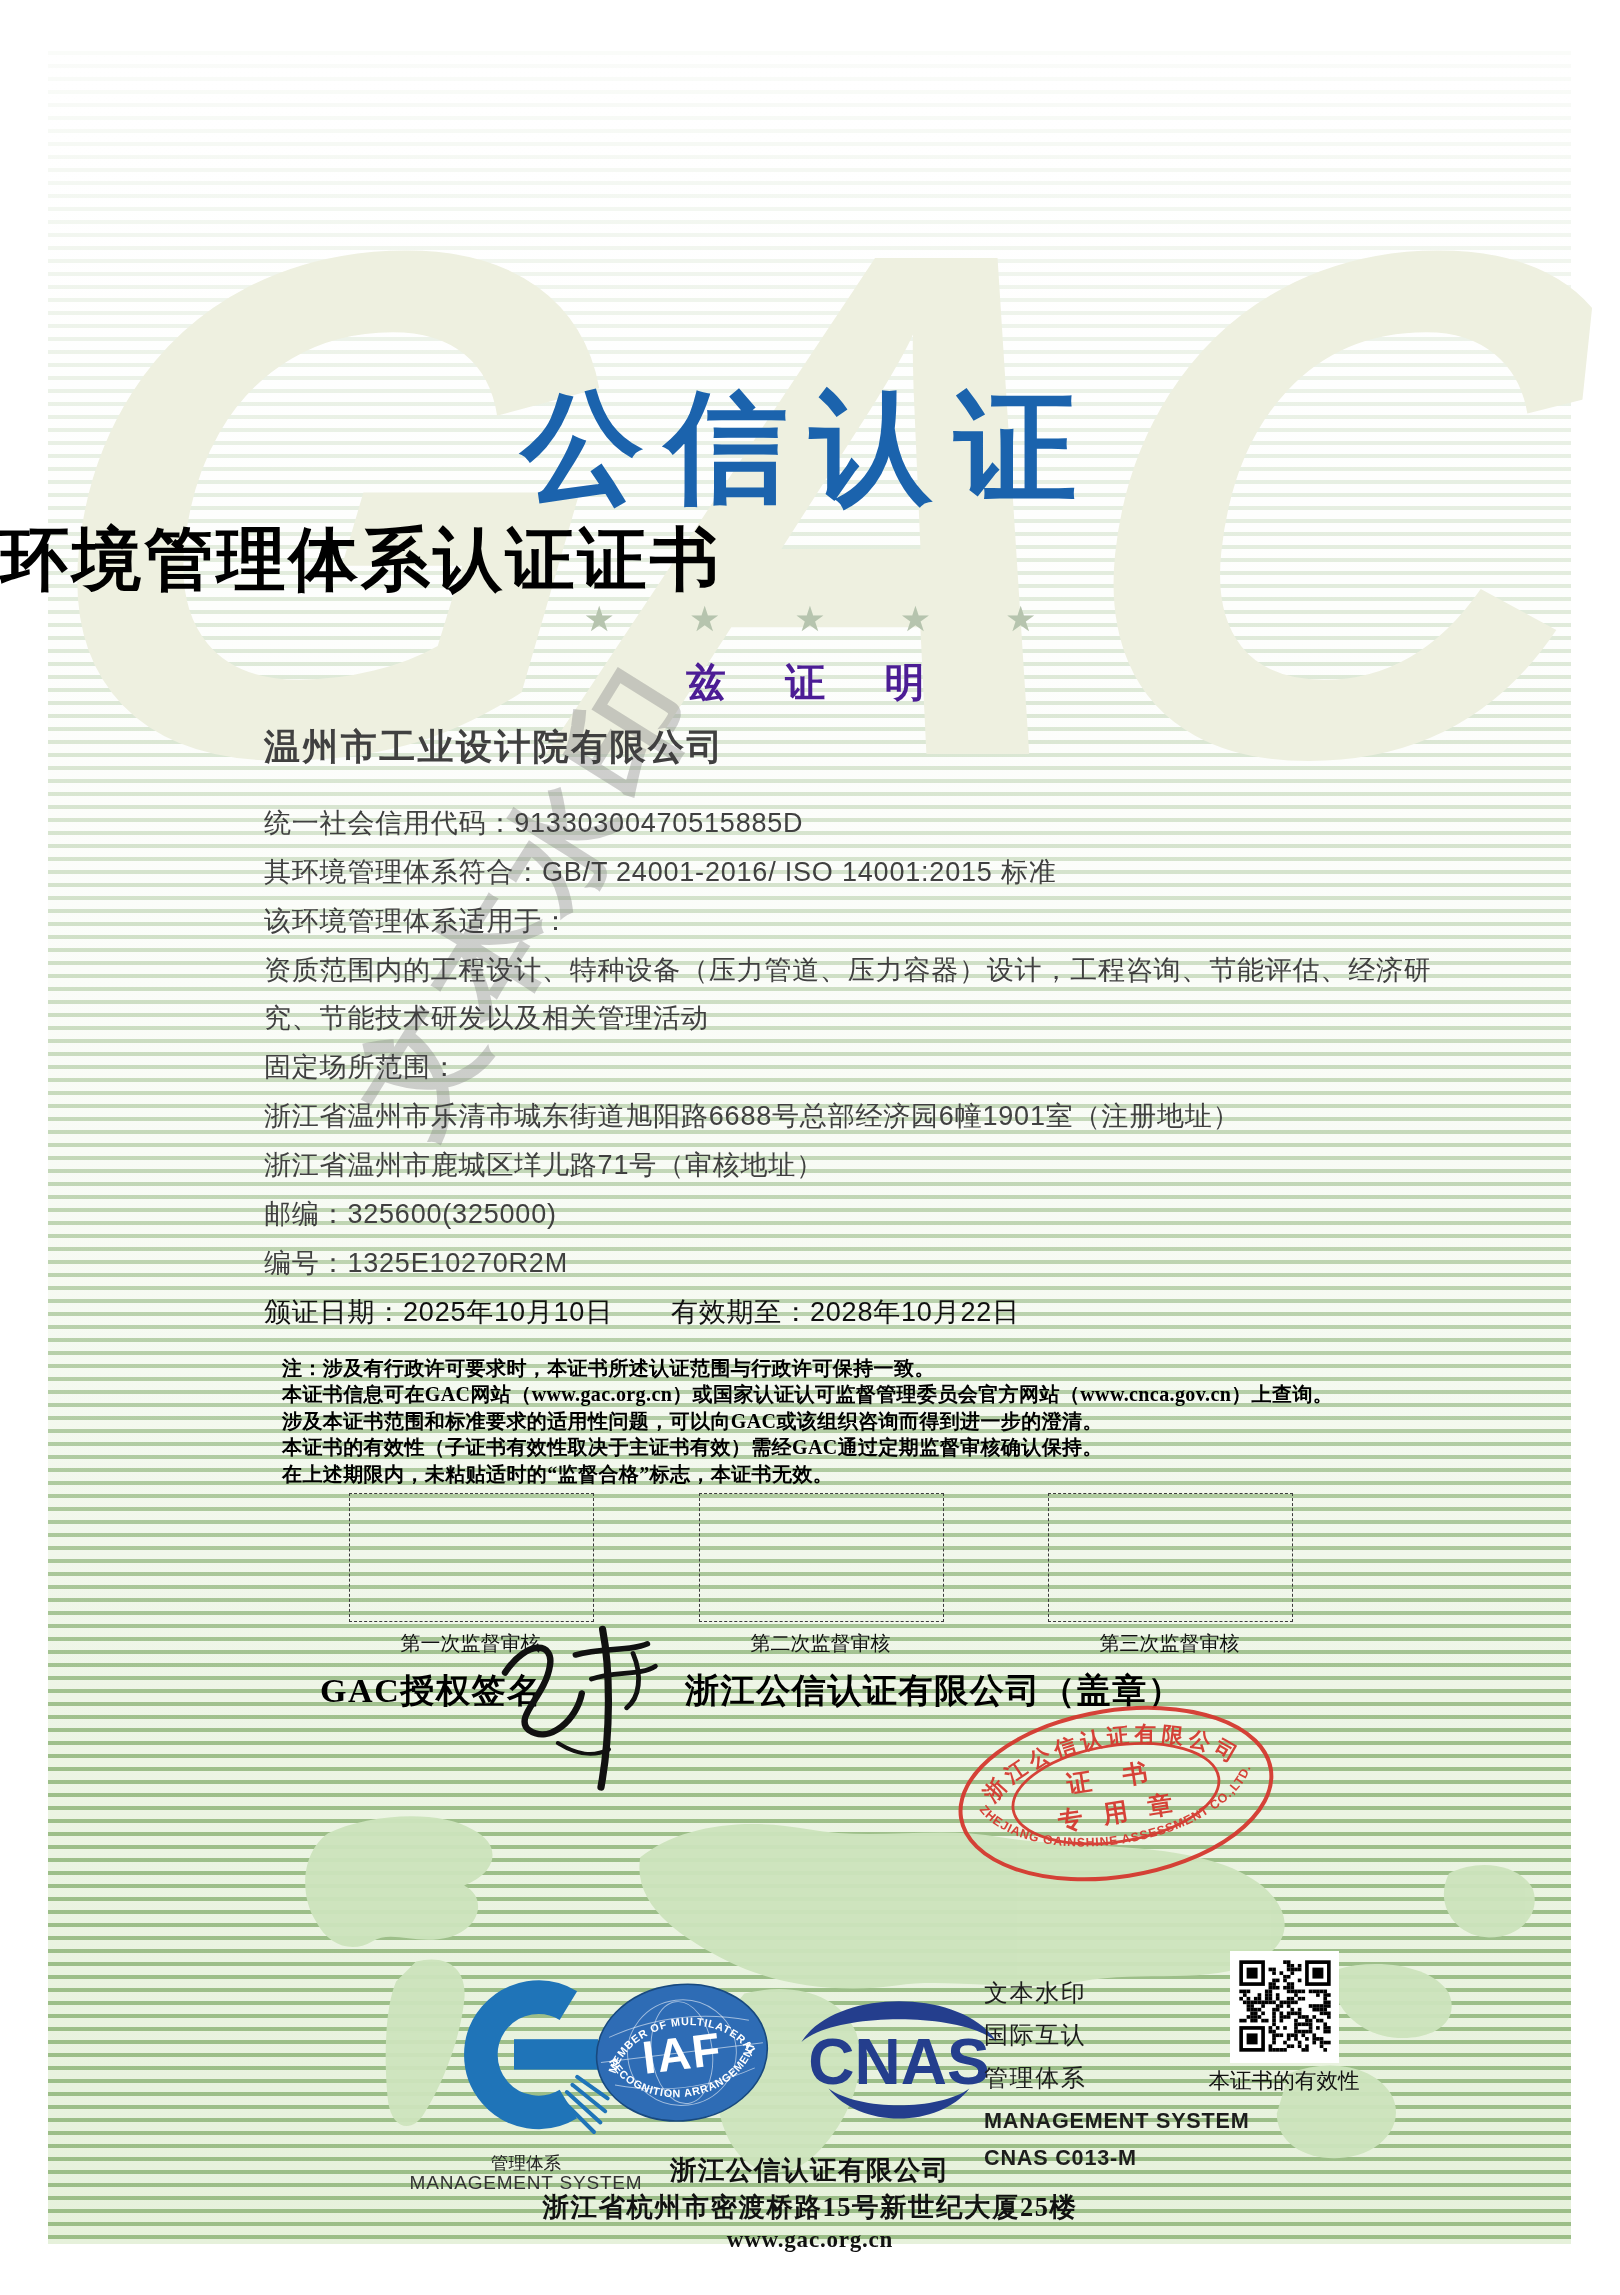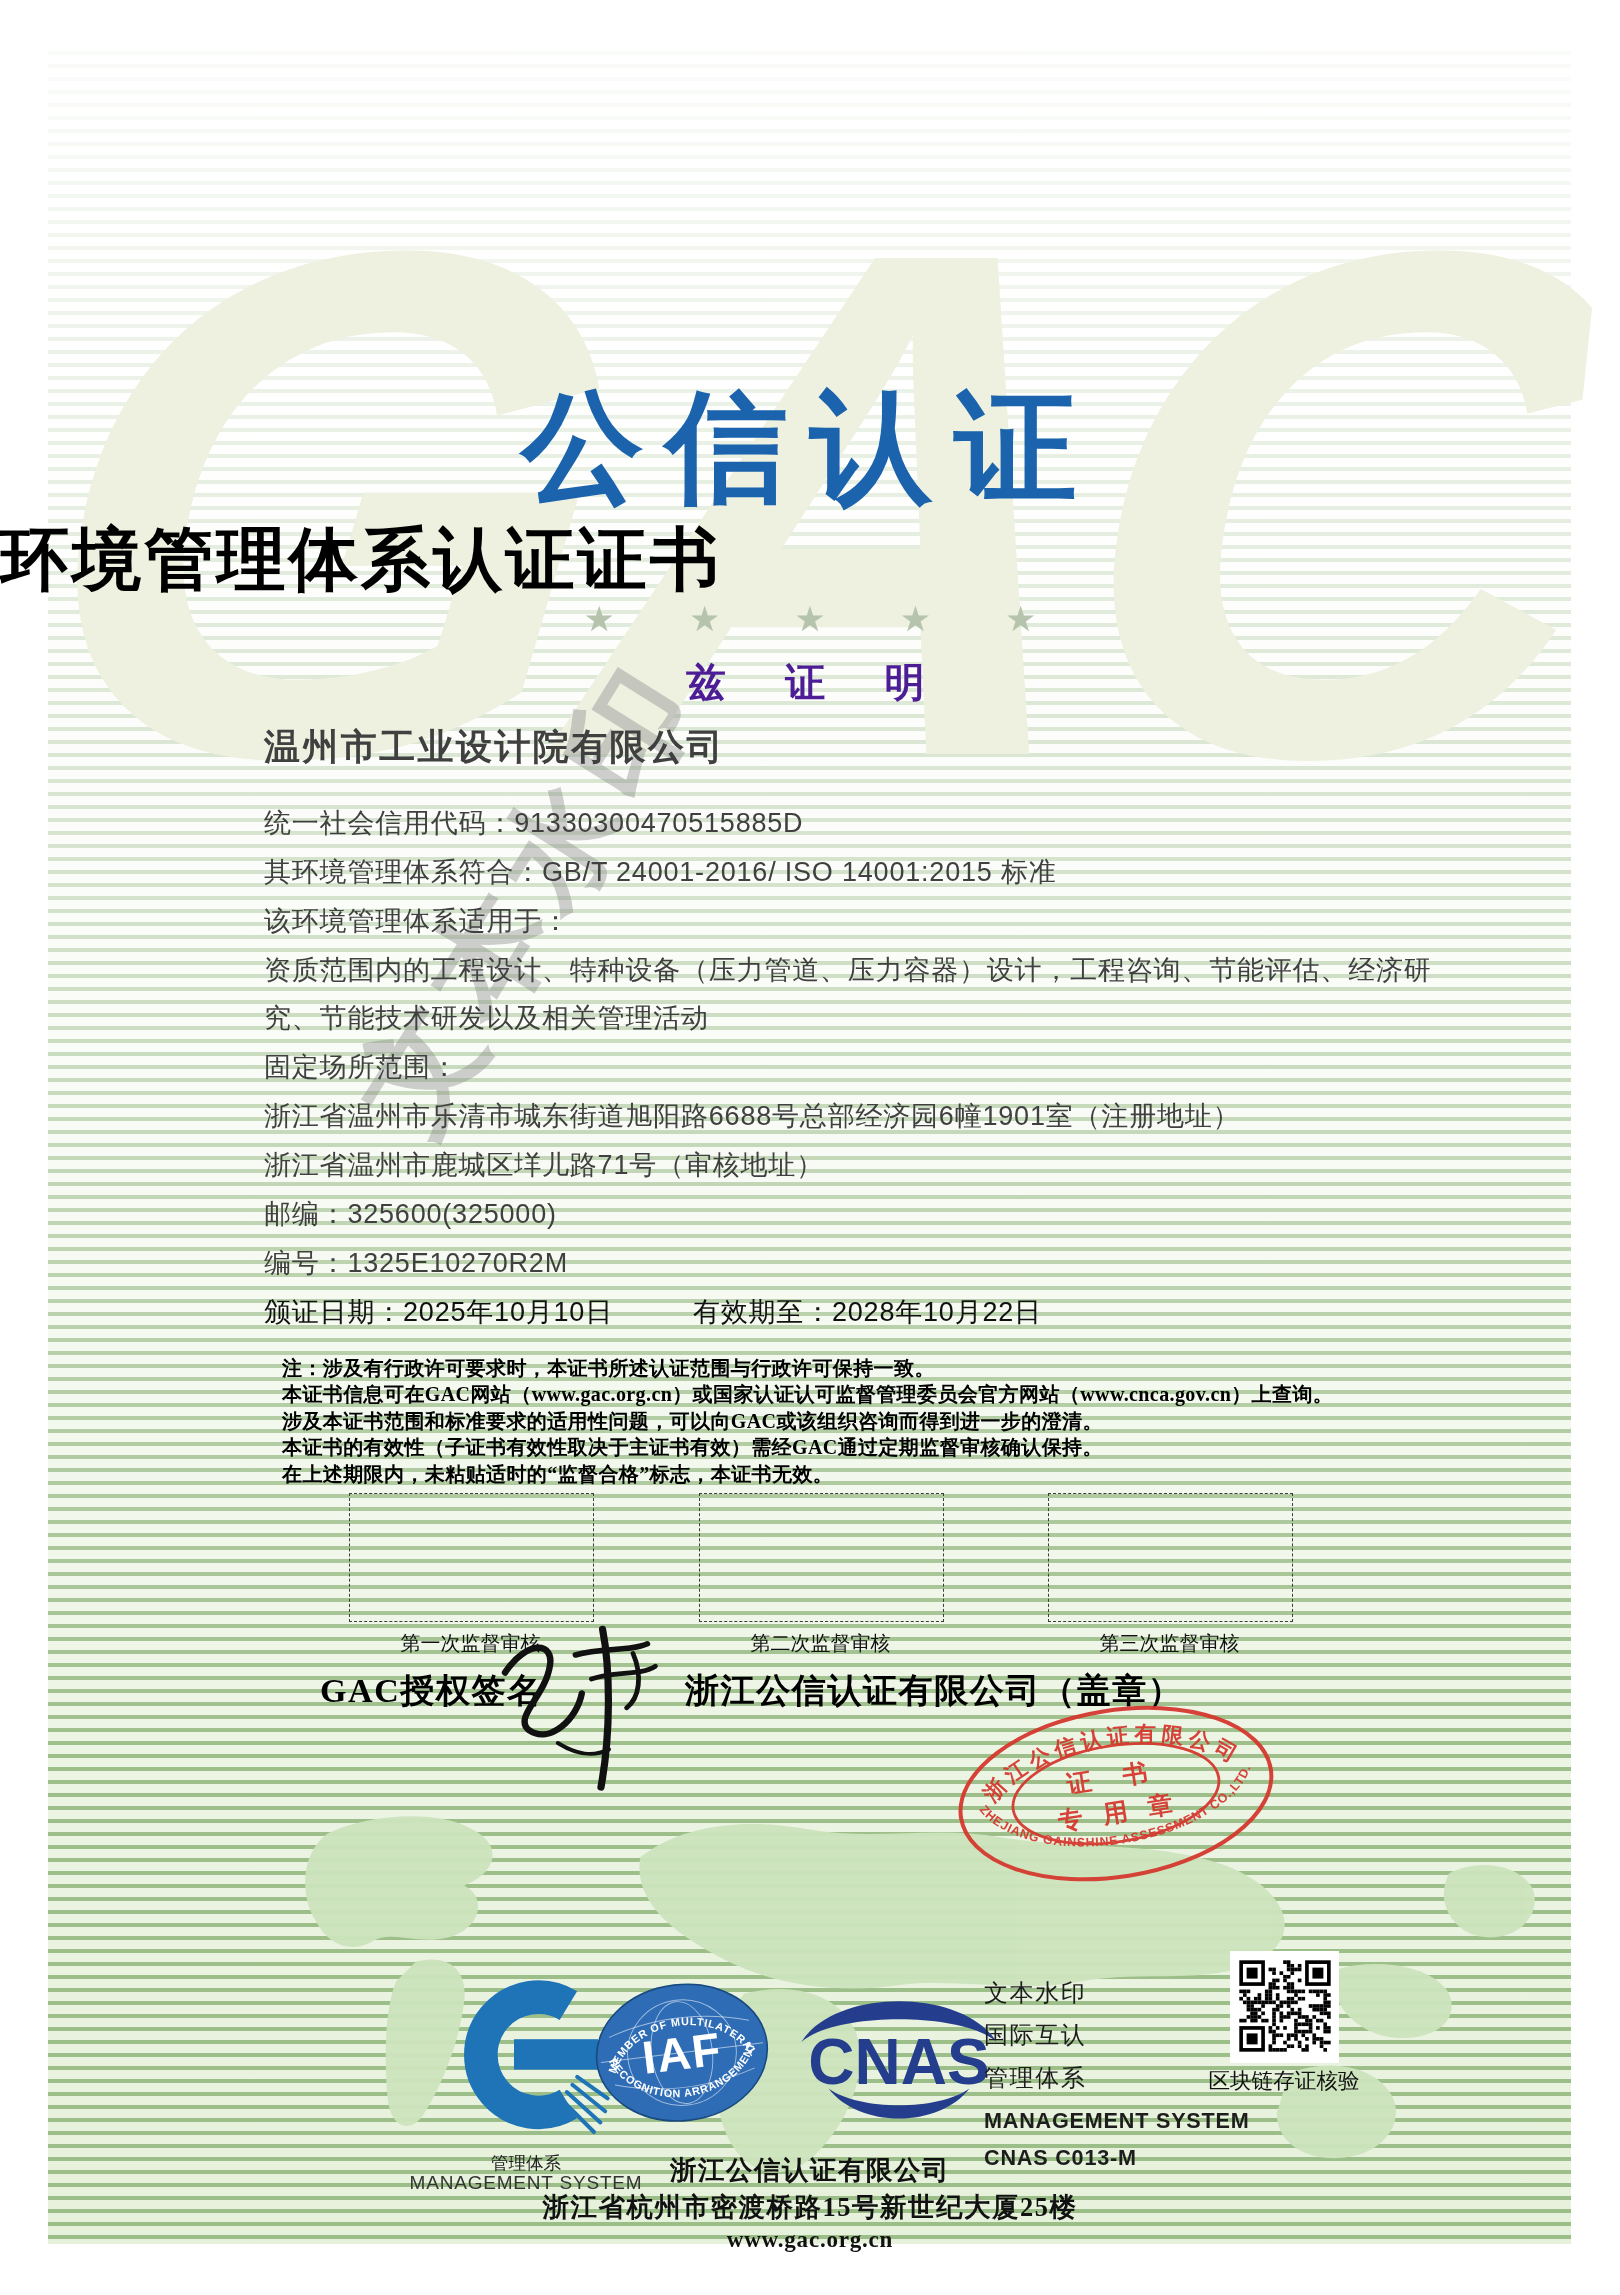--- a/index.html
+++ b/index.html
@@ -33,7 +33,7 @@
   .body-line{position:absolute;left:264px;z-index:5;font-size:27px;font-weight:500;color:#404040;
     letter-spacing:0.8px;white-space:nowrap;font-family:"Liberation Sans",sans-serif;text-align:center;}
   .company{top:723px;font-size:36px;font-weight:700;letter-spacing:2.4px;}
-  .dates-row{position:absolute;left:264px;top:1294px;z-index:5;display:flex;gap:80px;font-size:27px;
+  .dates-row{position:absolute;left:264px;top:1294px;z-index:5;display:flex;gap:58px;font-size:27px;
     font-weight:500;color:#101010;letter-spacing:0.8px;white-space:nowrap;}
   
   .notes{position:absolute;left:282px;top:1355px;z-index:5;font-family:"Liberation Serif",serif;

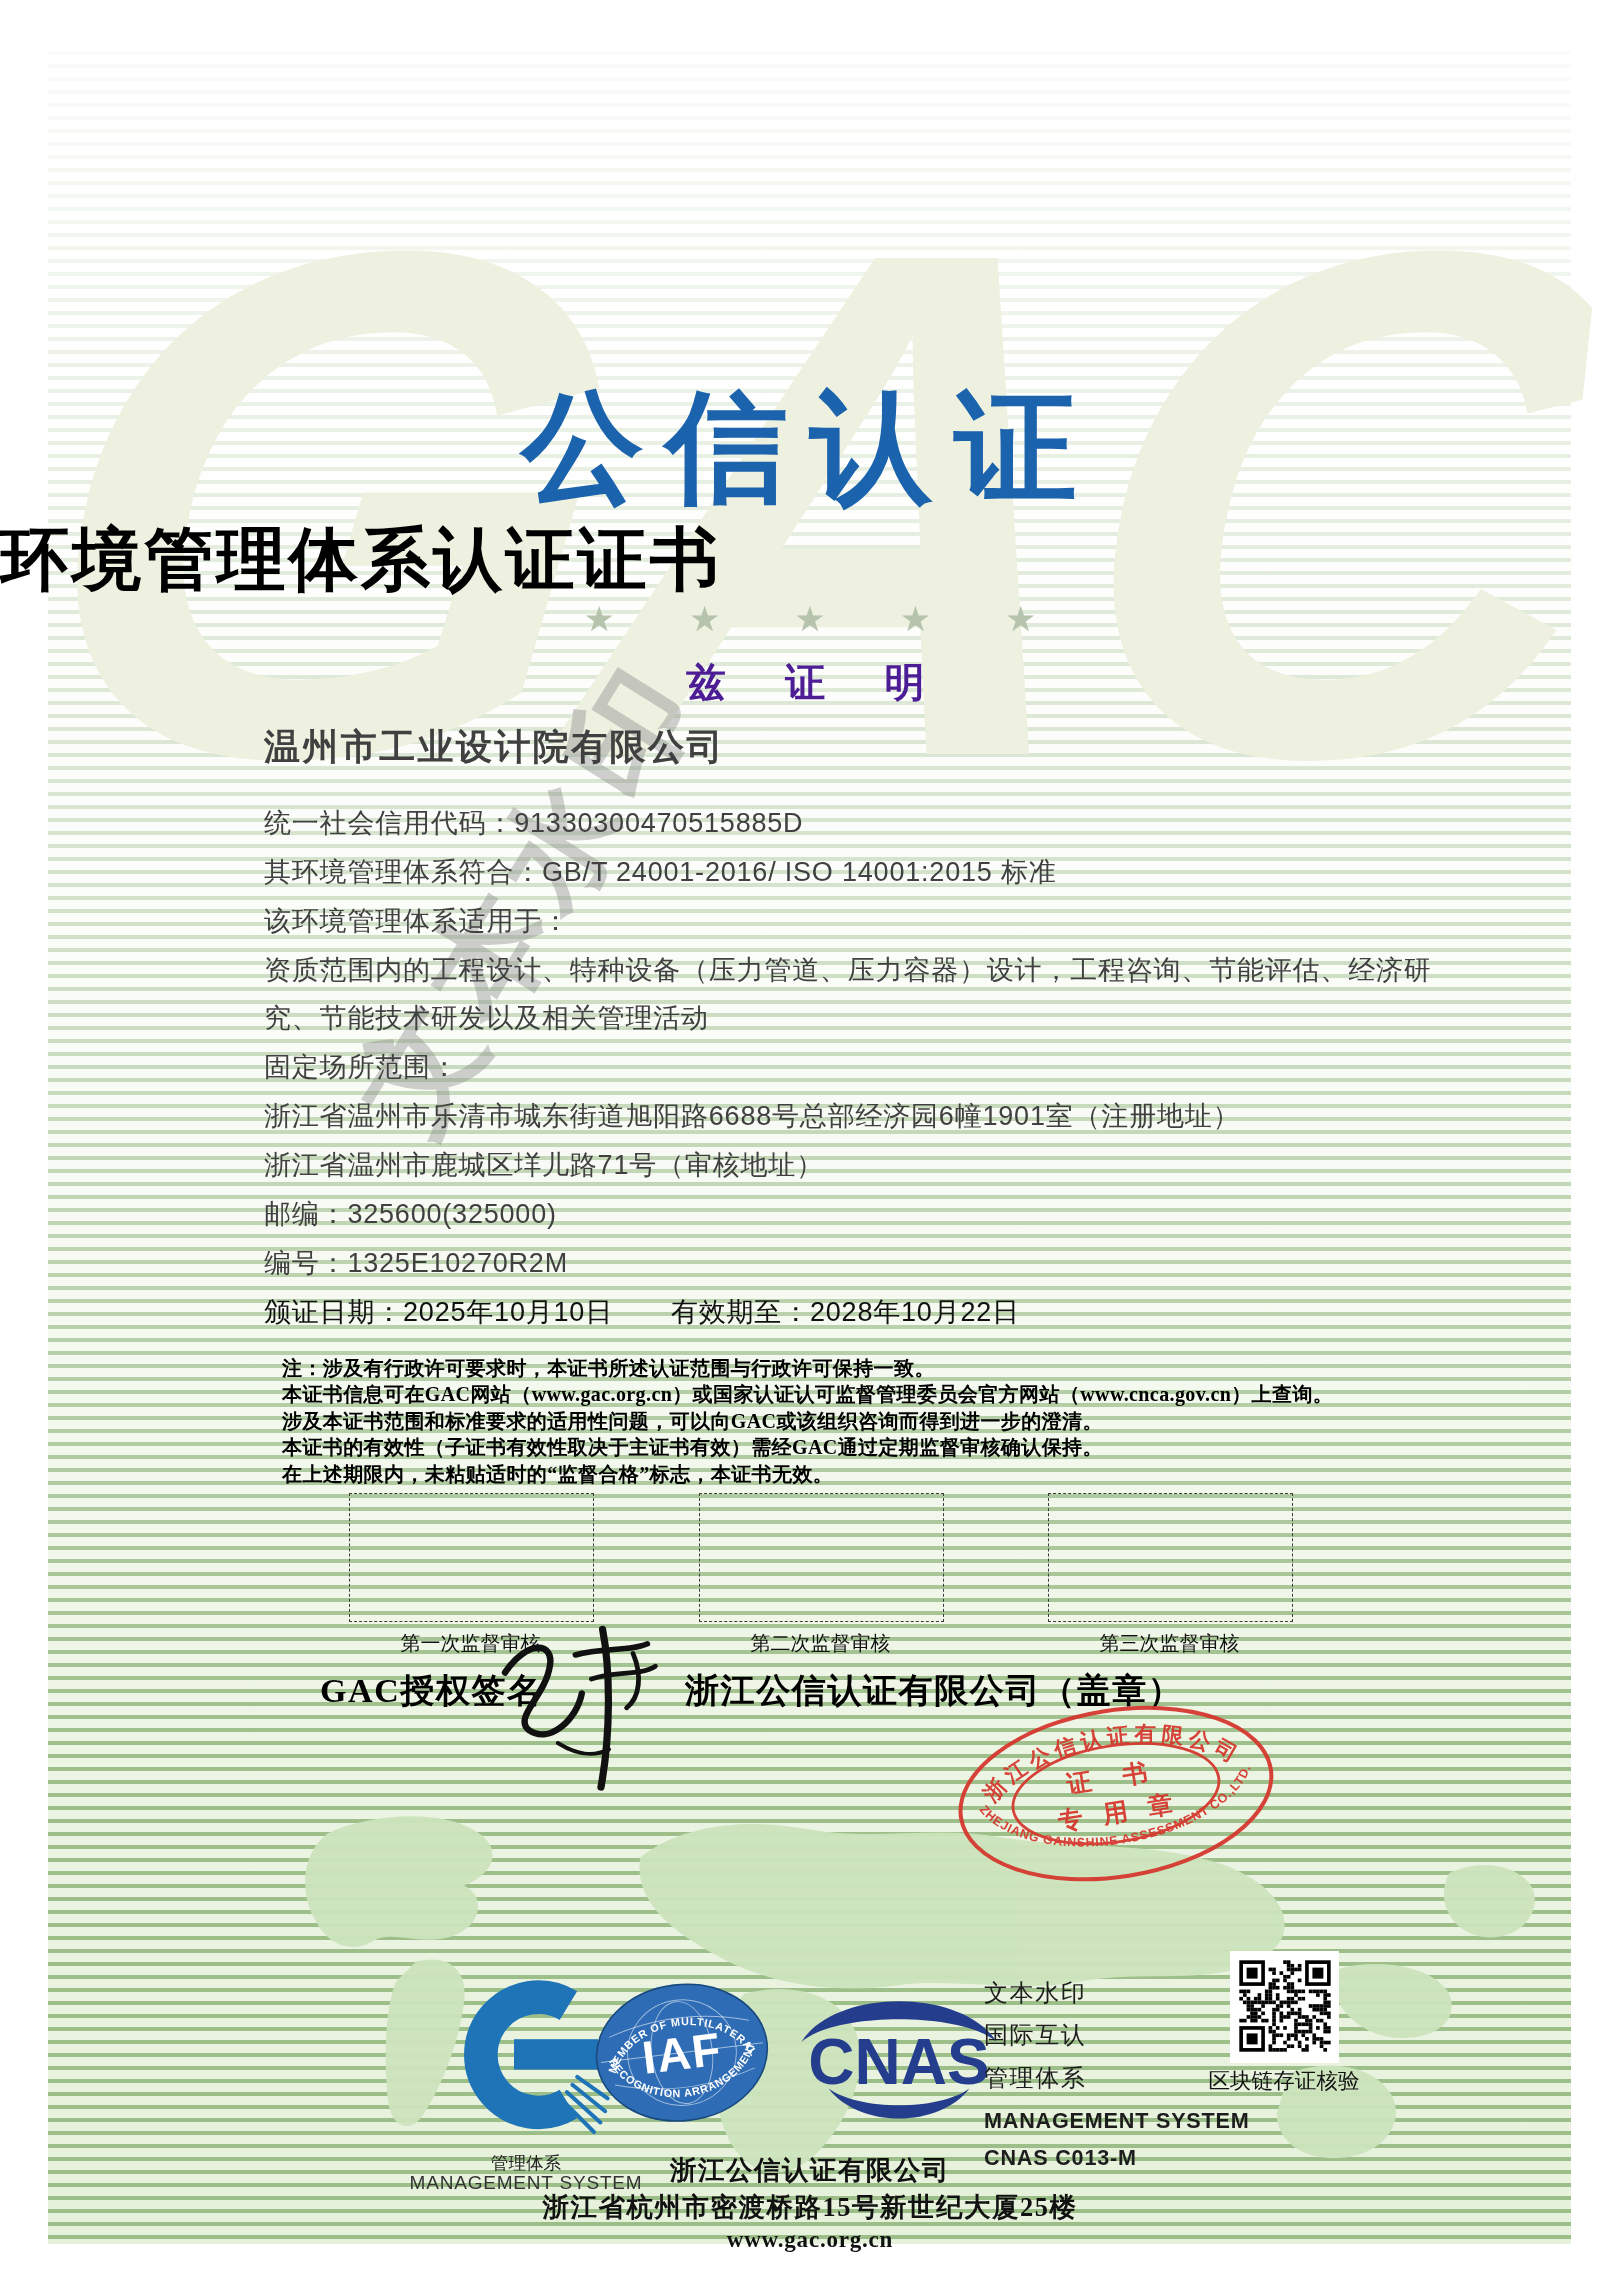--- a/index.html
+++ b/index.html
@@ -446,7 +446,7 @@
         </g>
     </svg>
   </div>
-  <div class="qr-cap">区块链存证核验</div>
+  <div class="qr-cap">本证书的有效性</div>
 
   <p class="foot foot1">浙江公信认证有限公司</p>
   <p class="foot foot2">浙江省杭州市密渡桥路15号新世纪大厦25楼</p>

